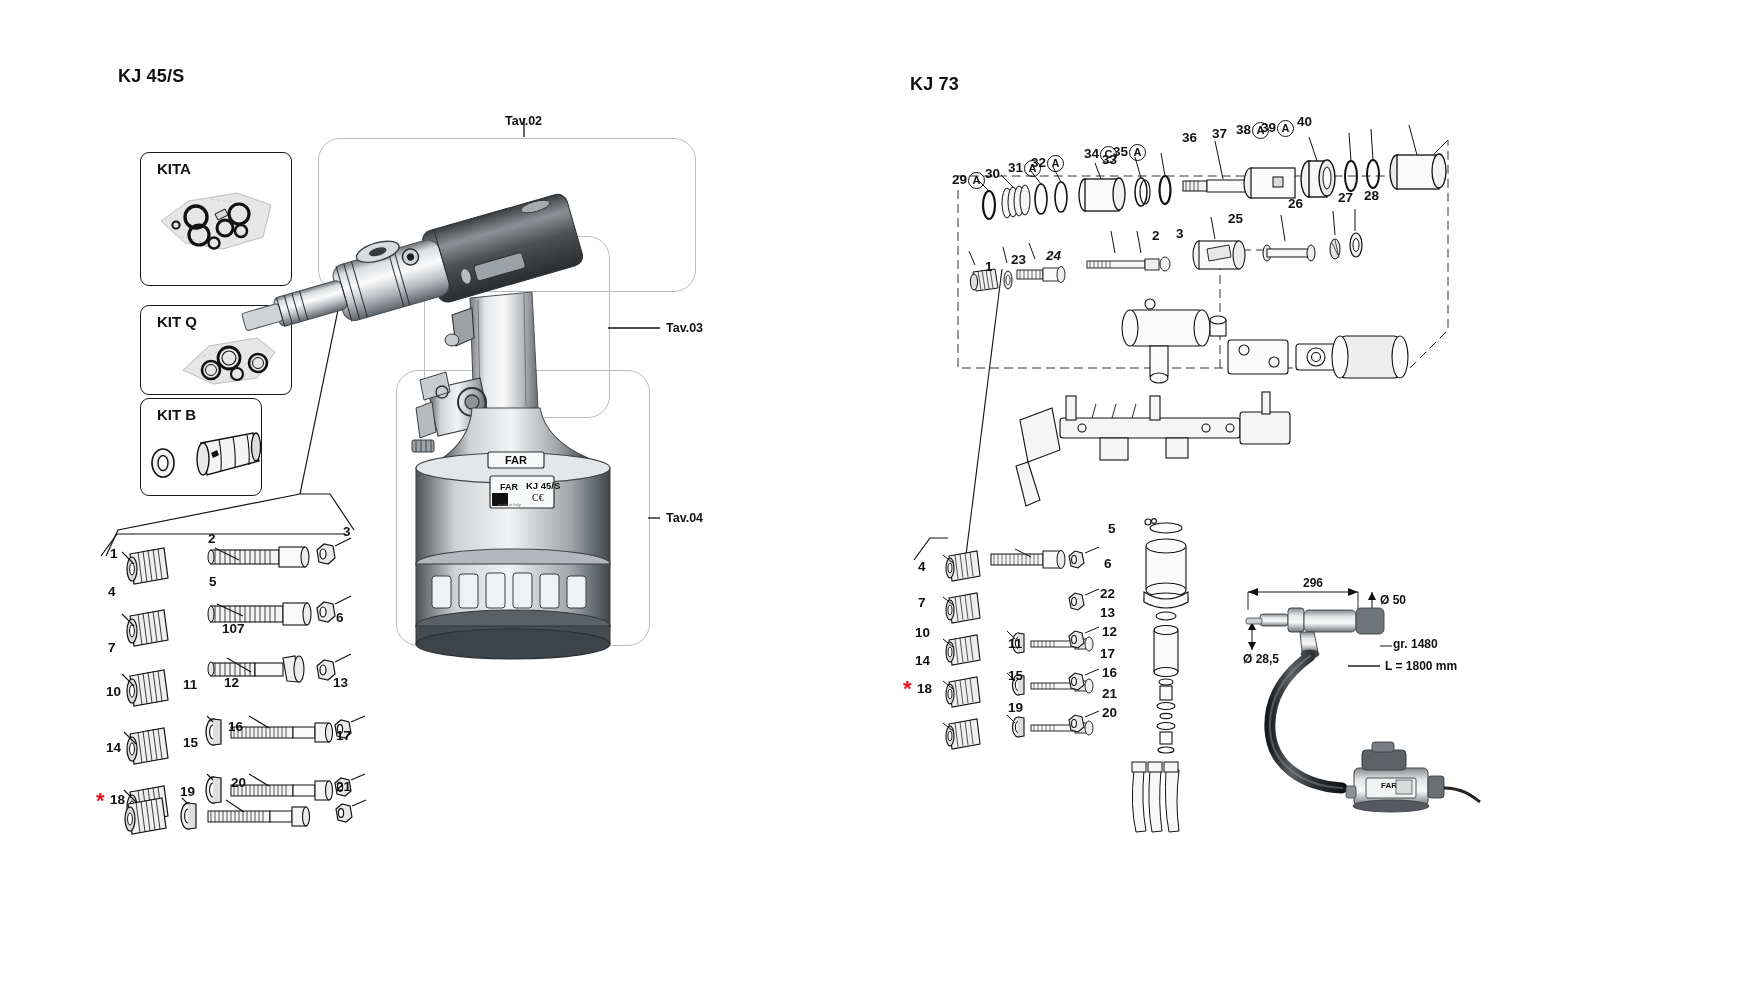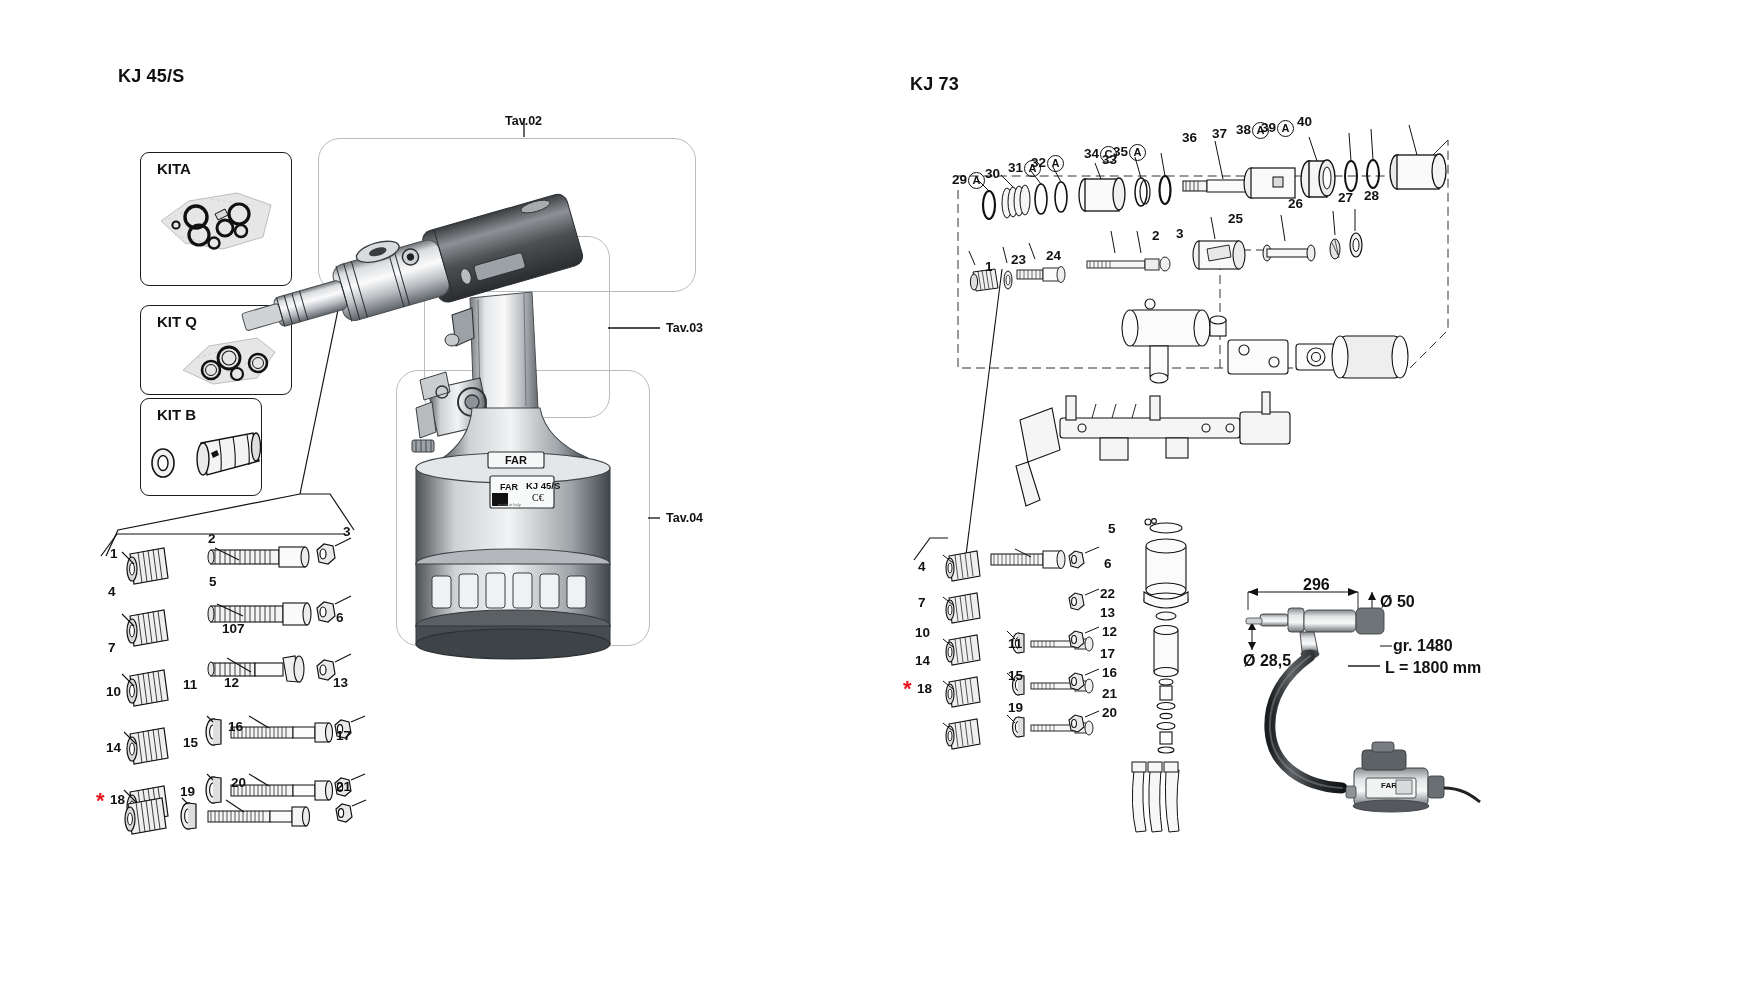--- a/index.html
+++ b/index.html
@@ -995,7 +995,7 @@
 <div class="lbl-wrap" style="left:1011px;top:252px;">
   <span>23</span>
 </div>
-<div class="lbl-wrap" style="left:1046px;top:248px;">
+<div class="lbl-wrap" style="left:1046px;top:248px;font-style:italic;">
   <span>24</span>
 </div>
 

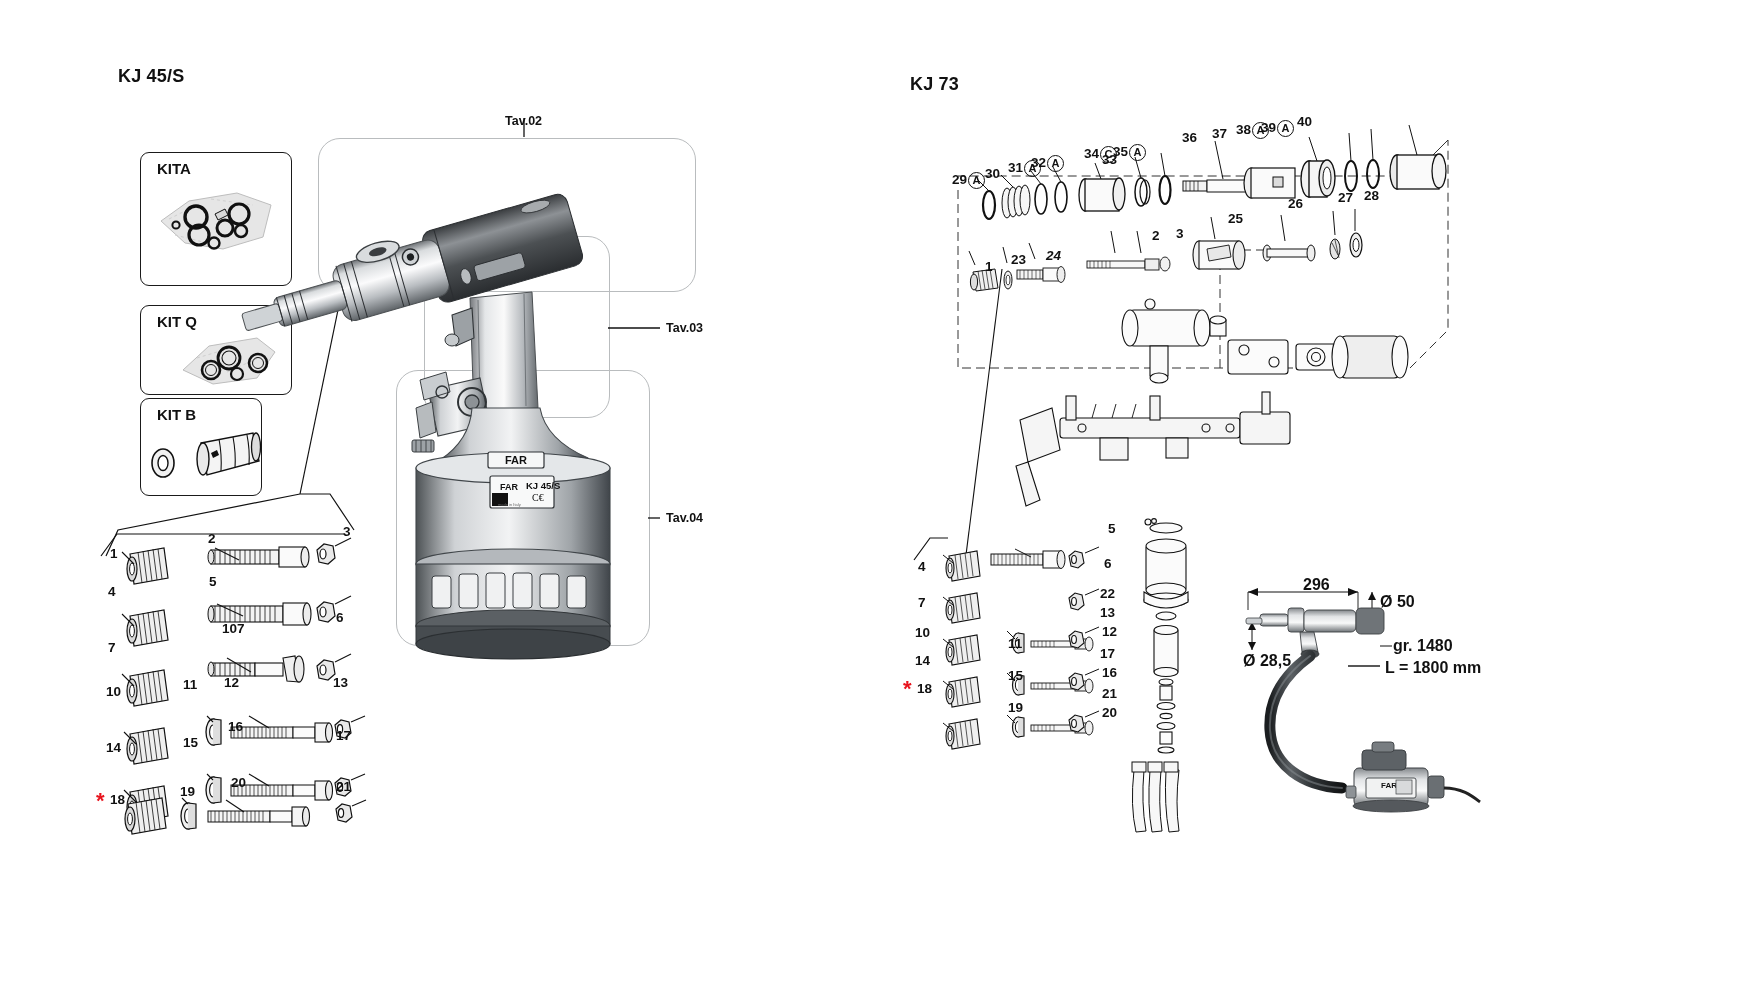--- a/index.html
+++ b/index.html
@@ -12,7 +12,7 @@
   .num{position:absolute;font-size:13.5px;font-weight:bold;font-family:"Liberation Sans",sans-serif;}
   .tav{position:absolute;font-size:12.5px;font-weight:bold;}
   .star{position:absolute;color:#e8141e;font-size:22px;font-weight:bold;line-height:1;}
-  .dim{position:absolute;font-size:16px;font-weight:bold;}
+  .dim{position:absolute;font-size:12px;font-weight:bold;}
   svg{position:absolute;top:0;left:0;overflow:visible;}
   .panel-round{position:absolute;border:1.5px solid #b9bcbe;border-radius:22px;}
   .circ-a{display:inline-block;border:1.3px solid #111;border-radius:50%;

